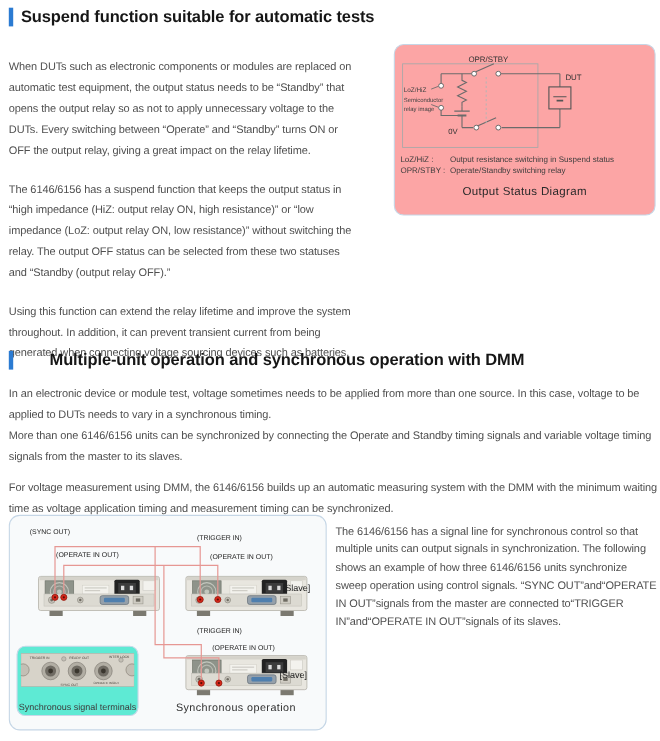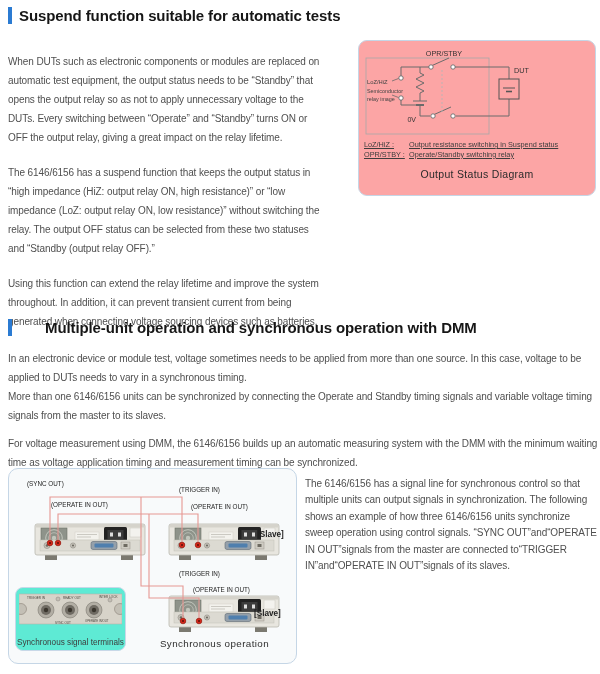--- a/index.html
+++ b/index.html
@@ -15,7 +15,7 @@
   .circuit{position:absolute;left:4px;top:4px;}
   svg{font-family:"Liberation Sans","DejaVu Sans",sans-serif;}
   .legend{position:absolute;left:5px;top:99px;right:4px;}
-  .legend-row{display:flex;font-size:7.3px;line-height:9.5px;color:#3d3d3d;text-decoration:underline;}
+  .legend-row{display:flex;font-size:7.3px;line-height:9.5px;color:#3d3d3d;}
   .legend-row .lt{width:45px;flex:0 0 auto;}
   .legend-row .ld{flex:1;}
   .diag-caption{position:absolute;left:0;top:127px;width:100%;text-align:center;

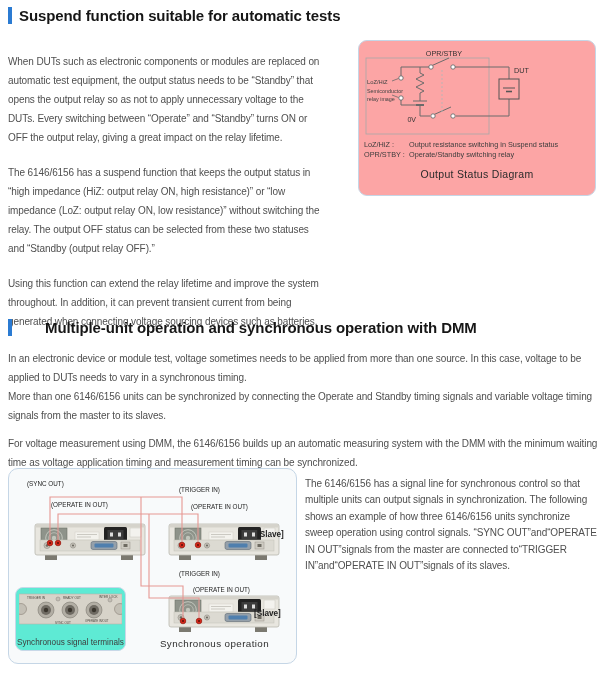--- a/index.html
+++ b/index.html
@@ -27,7 +27,7 @@
             background:#f8fafb;border:1.5px solid #c5d6e6;border-radius:10px;}
   .syncsvg{position:absolute;left:0;top:0;}
   .sig-label{position:absolute;font-size:6.3px;color:#232323;white-space:nowrap;}
-  .unit-label{position:absolute;font-size:8.2px;font-weight:bold;color:#222;white-space:nowrap;}
+  .unit-label{position:absolute;font-size:8.2px;font-weight:normal;color:#222;white-space:nowrap;}
   .master-label{left:24px;top:107px;width:110px;text-align:center;margin-top:40px;}
   .inset-box{position:absolute;left:6px;top:118px;width:111px;height:64px;box-sizing:border-box;
              background:#5eead4;border:1.5px solid #c8d8e8;border-radius:8px;}

